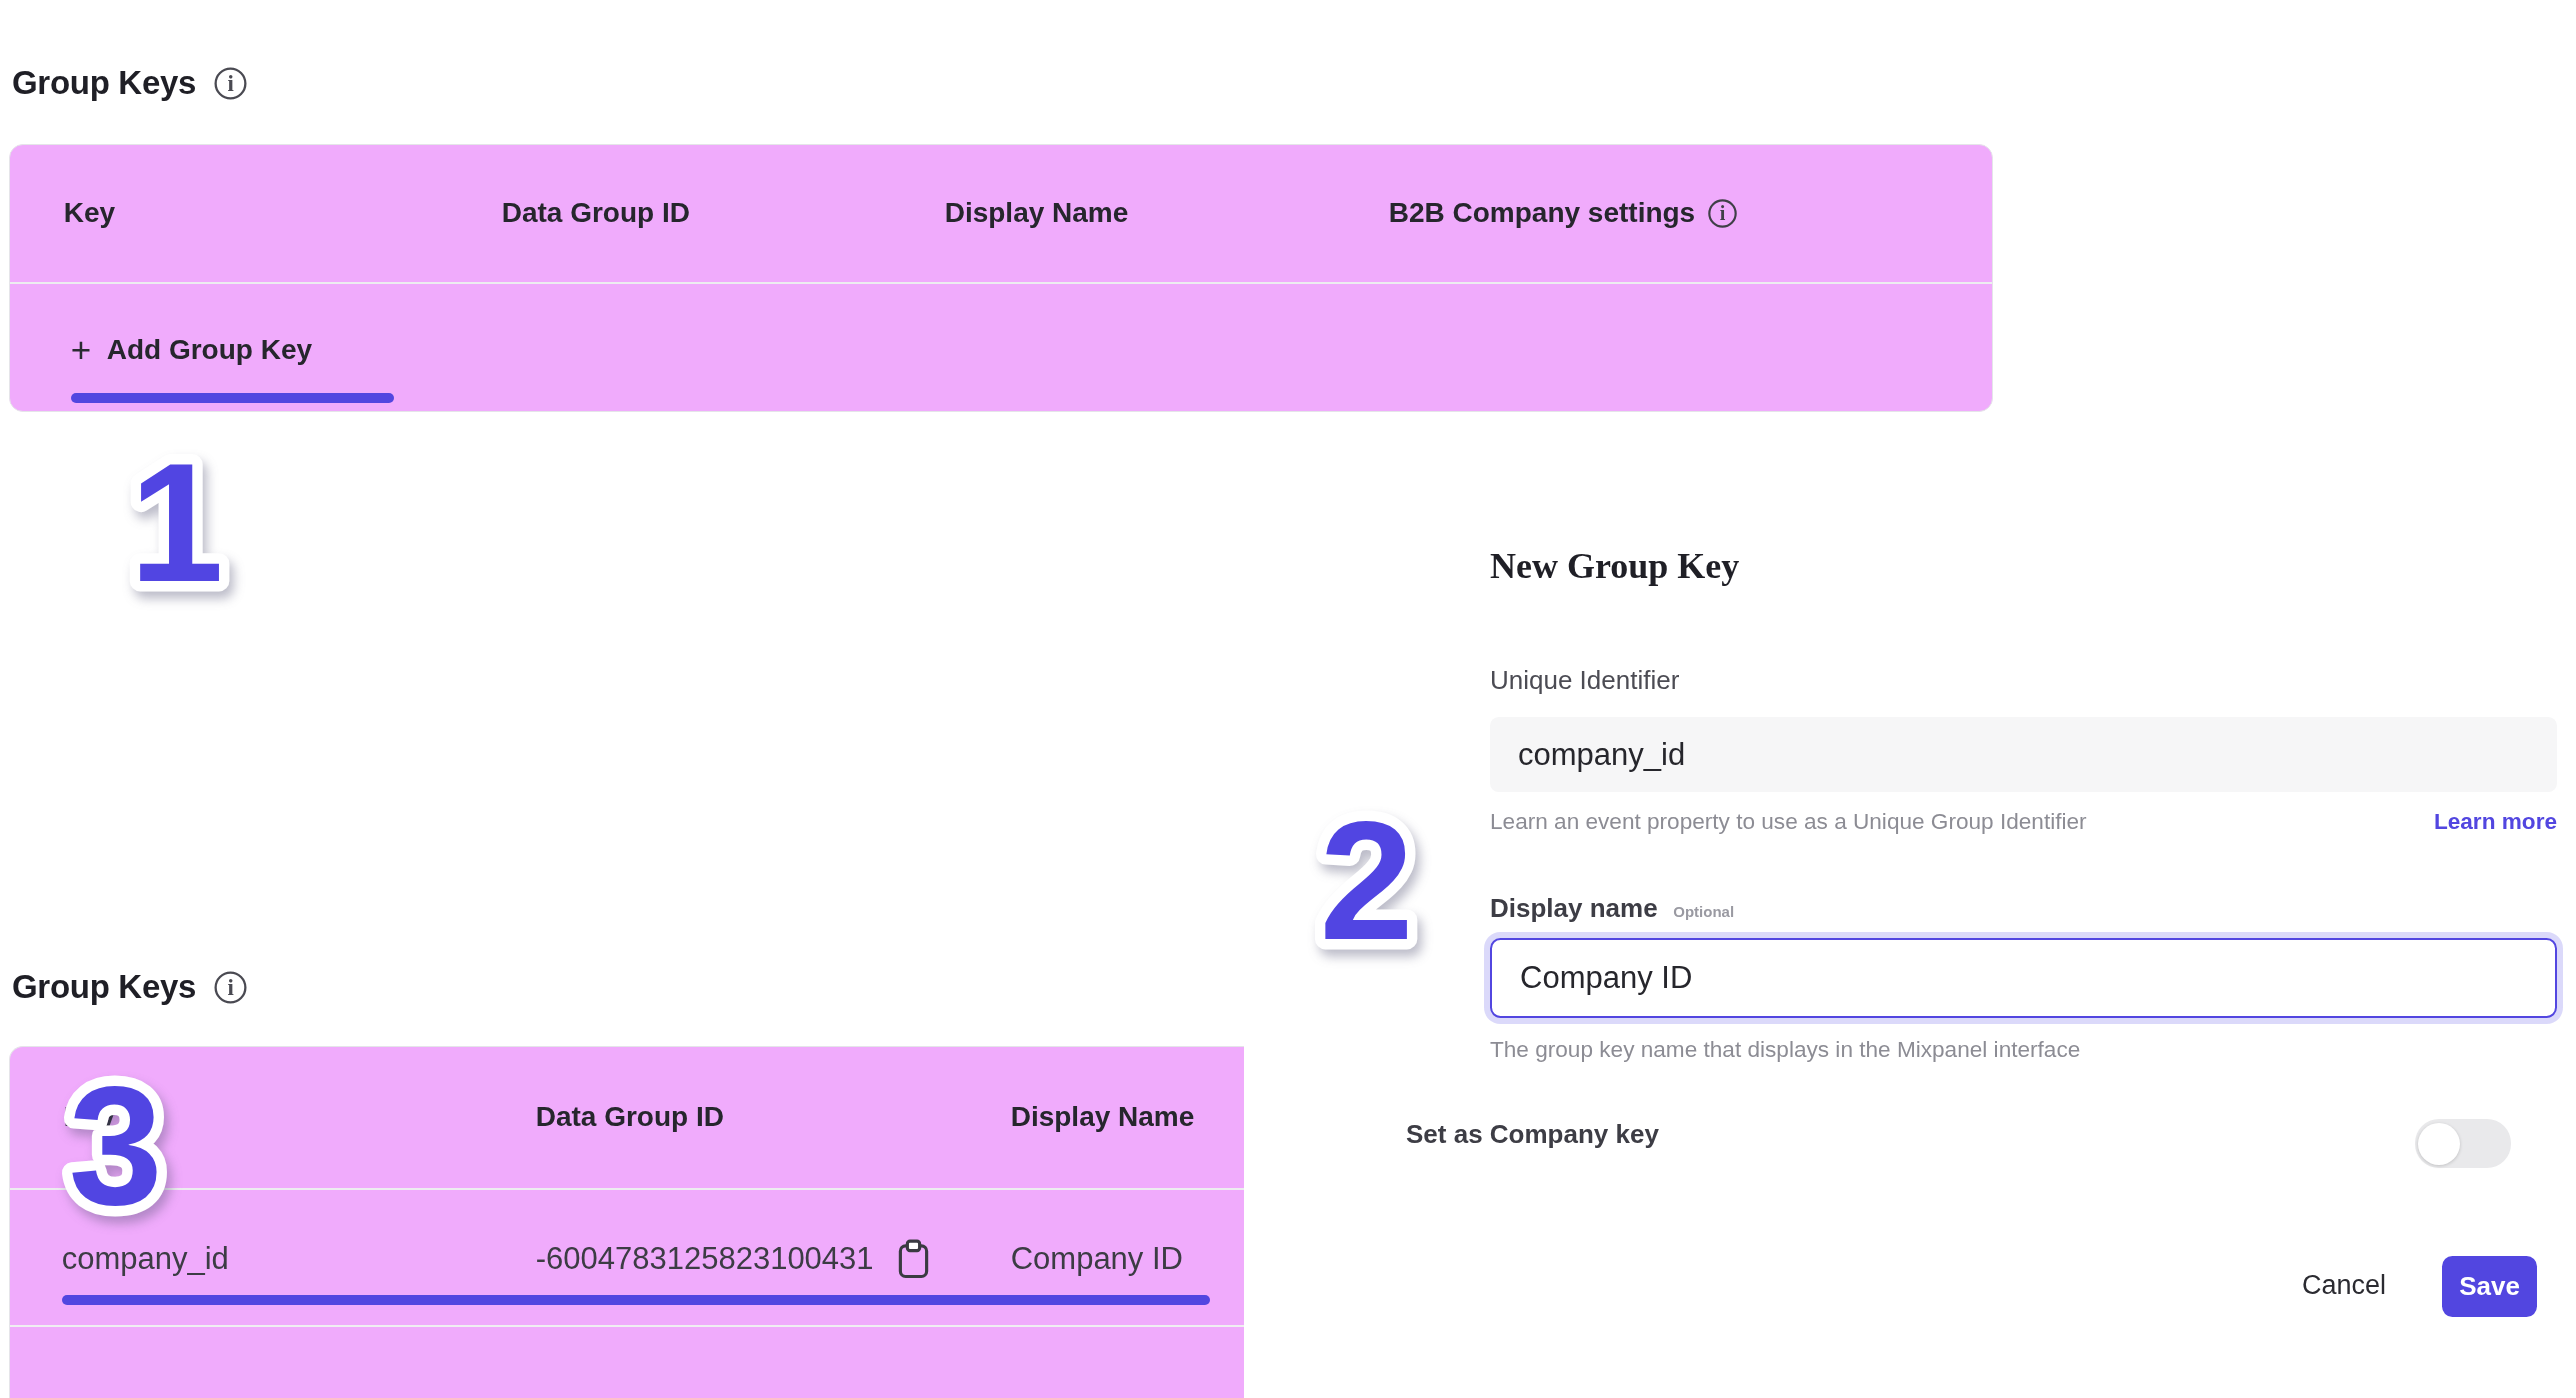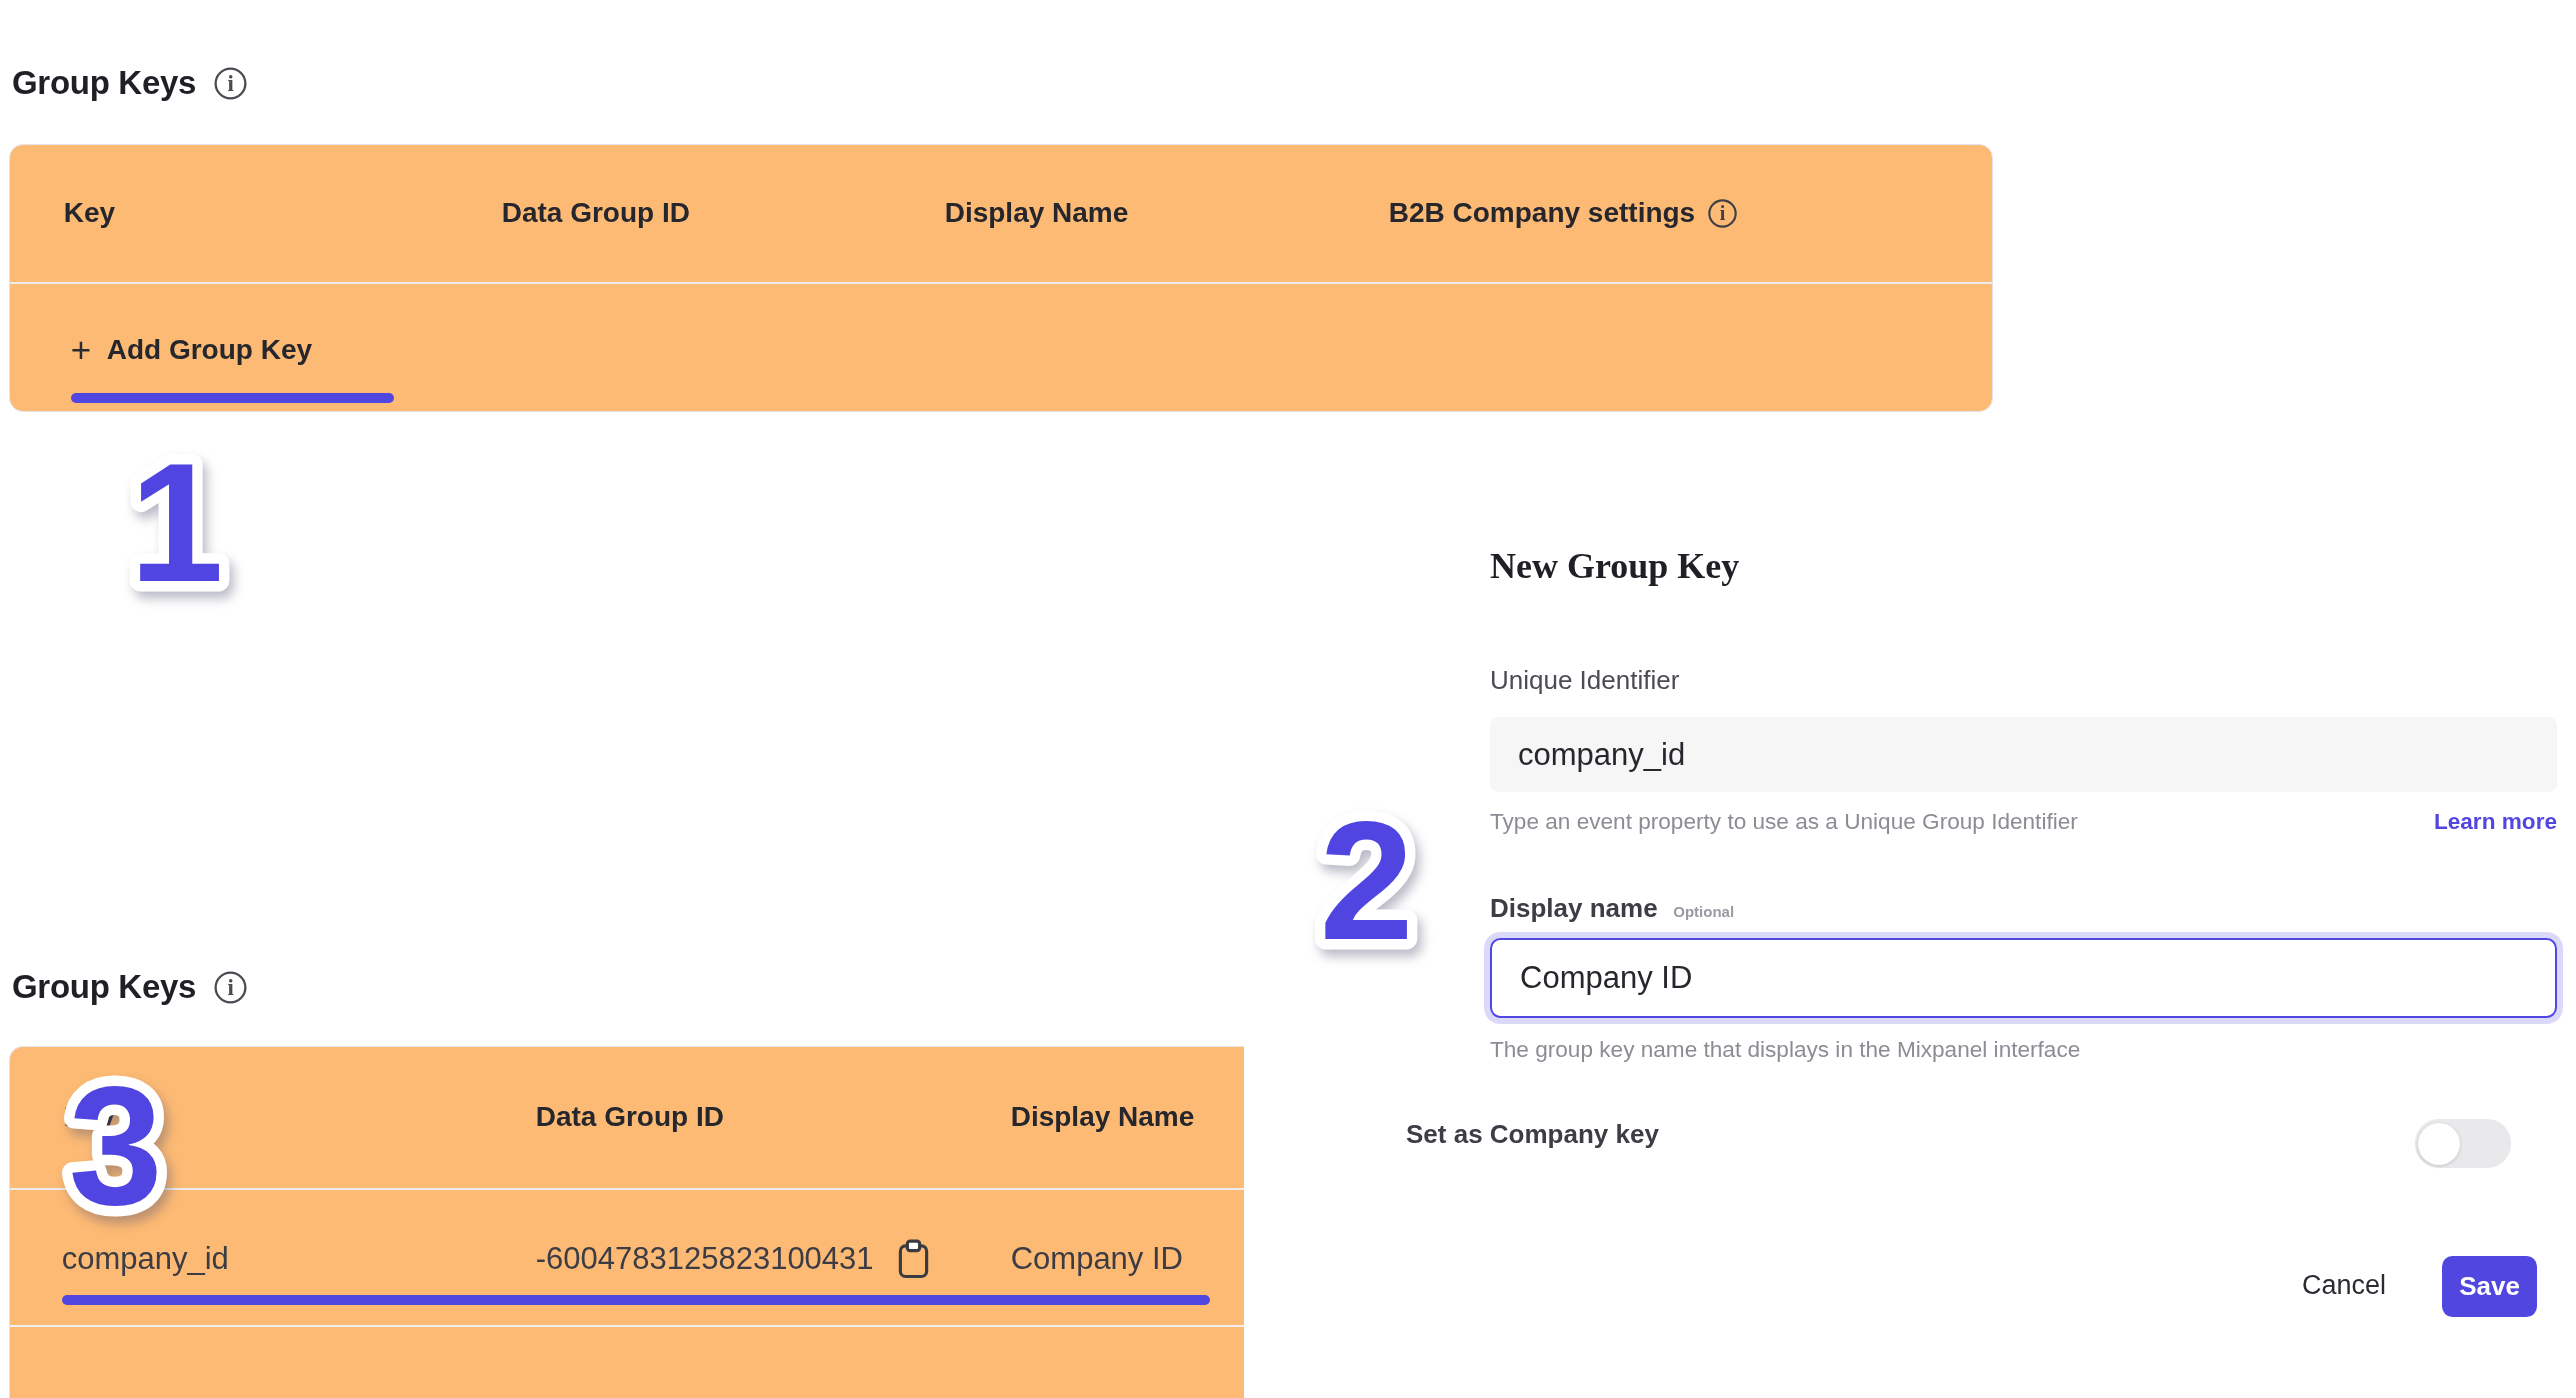--- a/index.html
+++ b/index.html
@@ -14,7 +14,7 @@
   .info-svg { display:block; }
 
   
-  .card { position:absolute; background:#fdba74; border:1.7px solid #e5e5e9; border-radius:14px; }
+  .card { position:absolute; background:#f0abfc; border:1.7px solid #e5e5e9; border-radius:14px; }
   .card-clipped { border-right:none; border-bottom:none; border-radius:14px 0 0 0; }
   .thead { position:absolute; font-size:28px; font-weight:700; color:#26262d;
            display:flex; align-items:center; gap:12px; transform:translateY(-50%); }

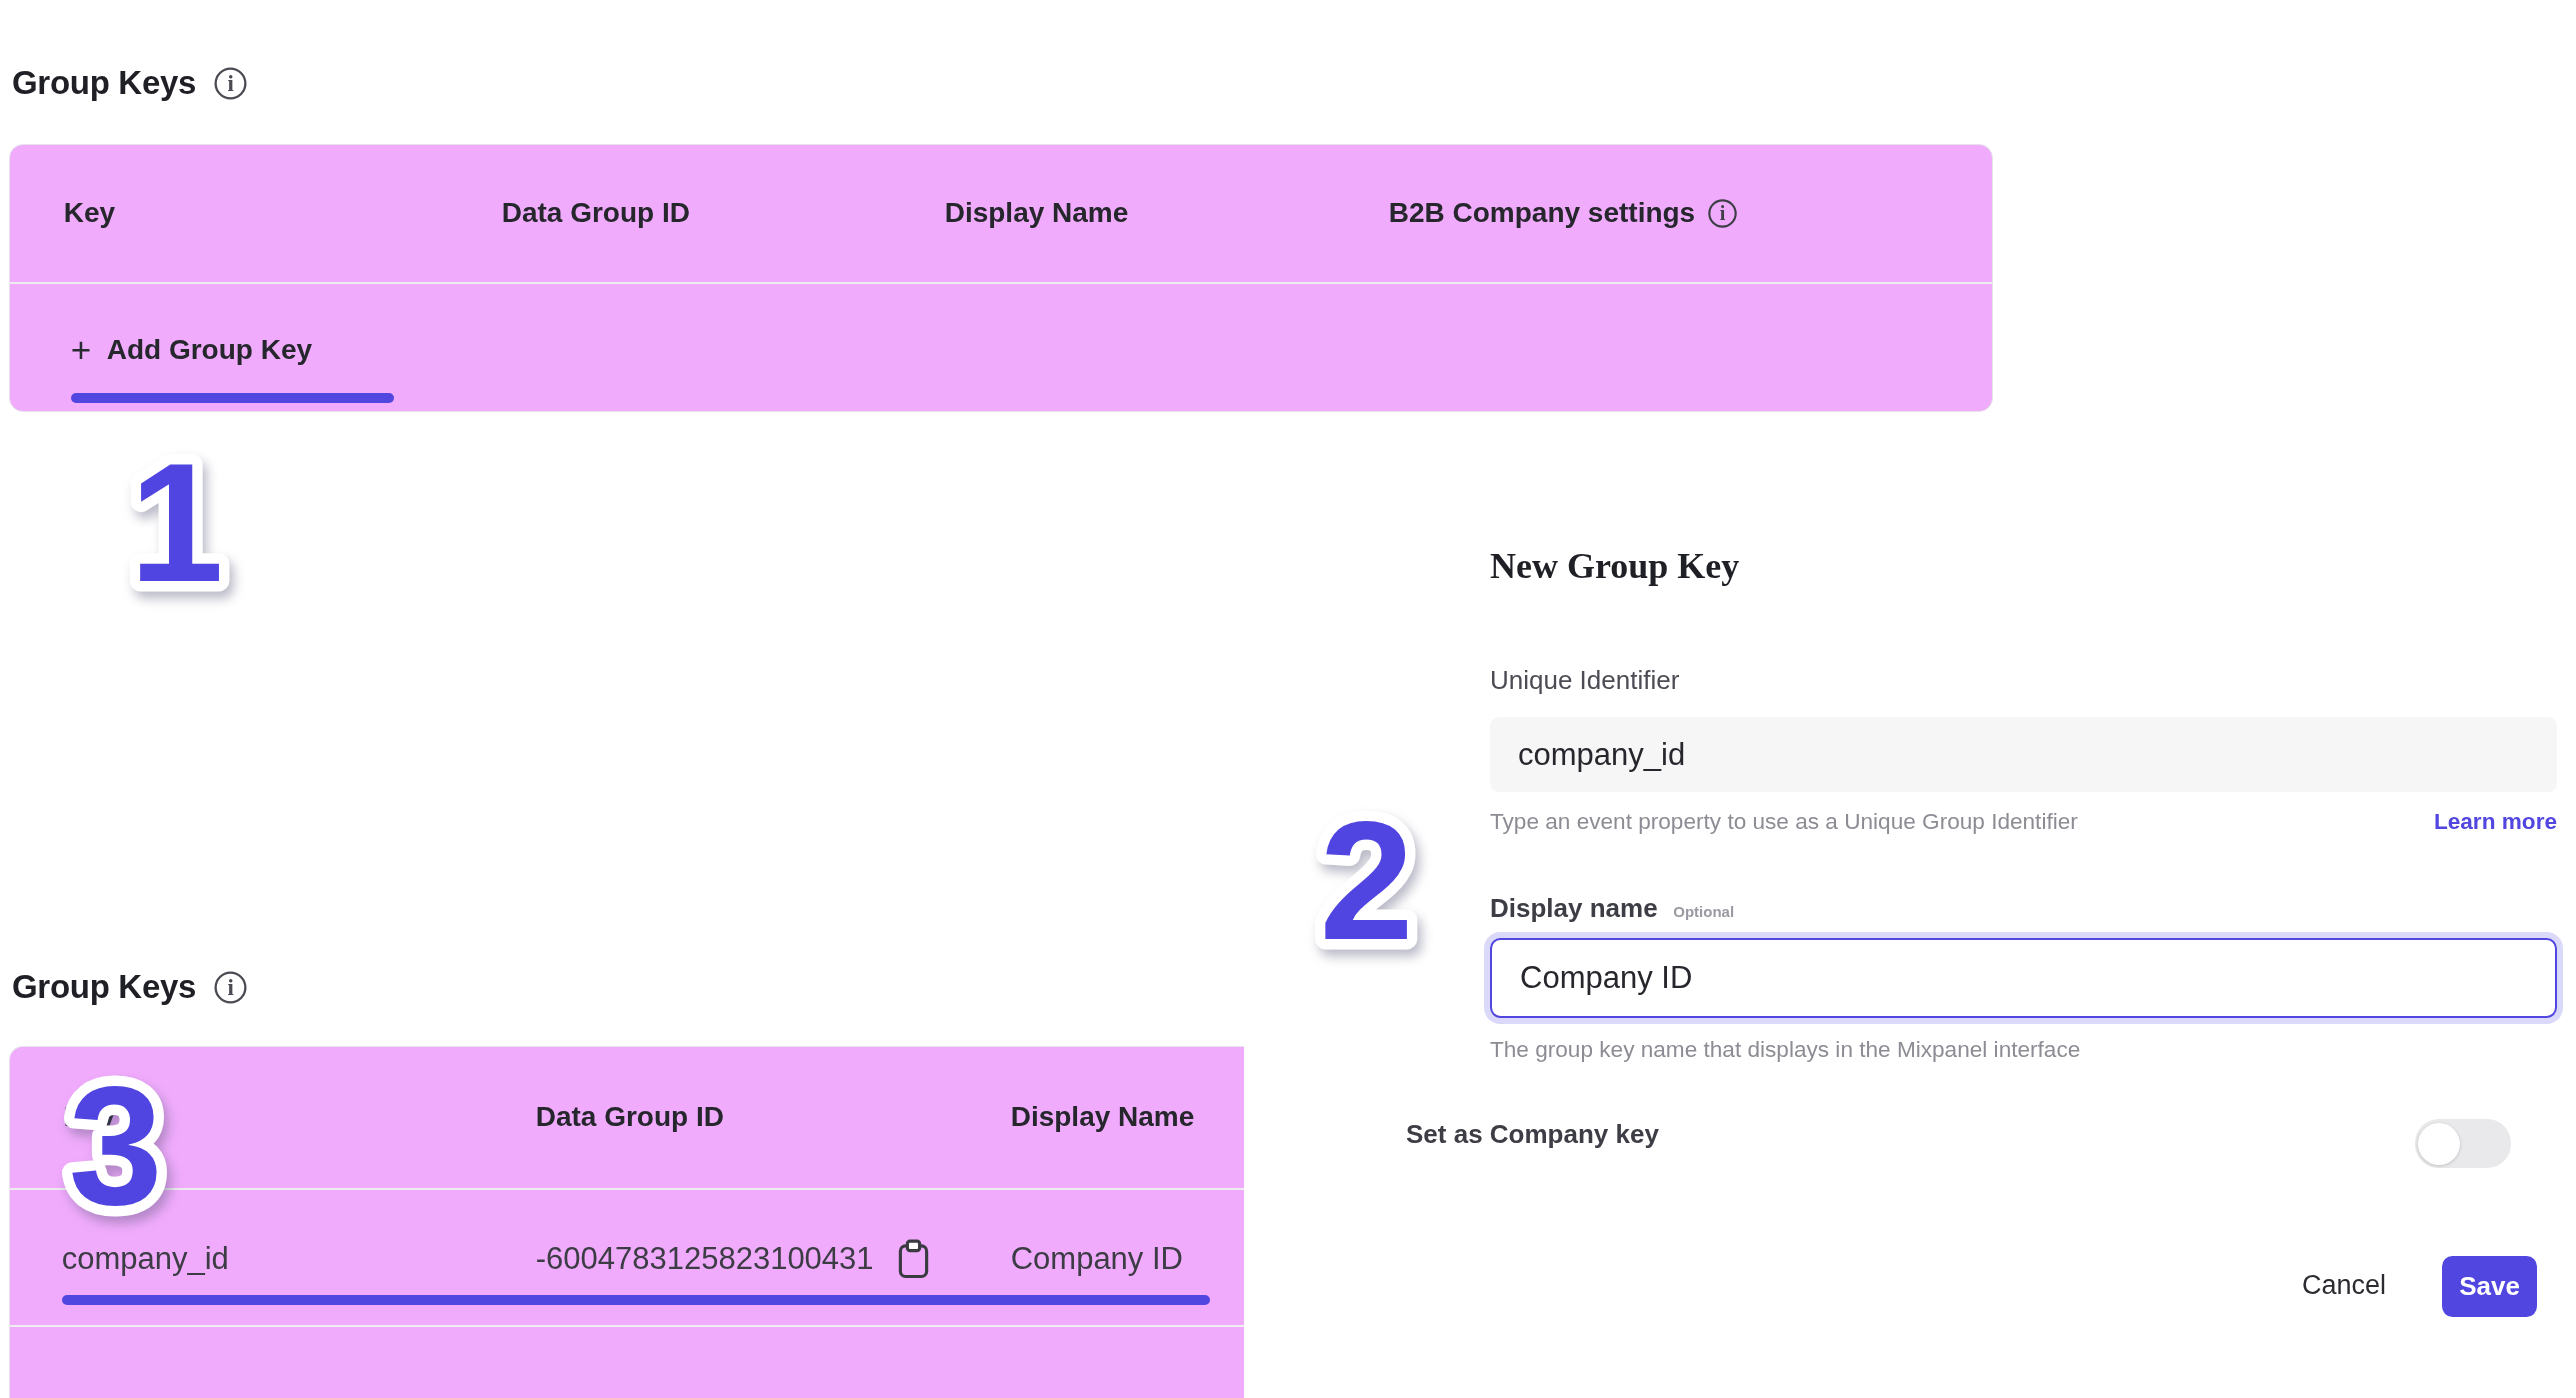--- a/index.html
+++ b/index.html
@@ -122,7 +122,7 @@
   <input class="finput" style="left: 1490px; top: 717px;" type="text" value="company_id">
 
   <div class="helper-row" style="left:1490px; top:809px;">
-    <span class="helper">Type an event property to use as a Unique Group Identifier</span>
+    <span class="helper">Learn an event property to use as a Unique Group Identifier</span>
     <span class="learn-more">Learn more</span>
   </div>
 

